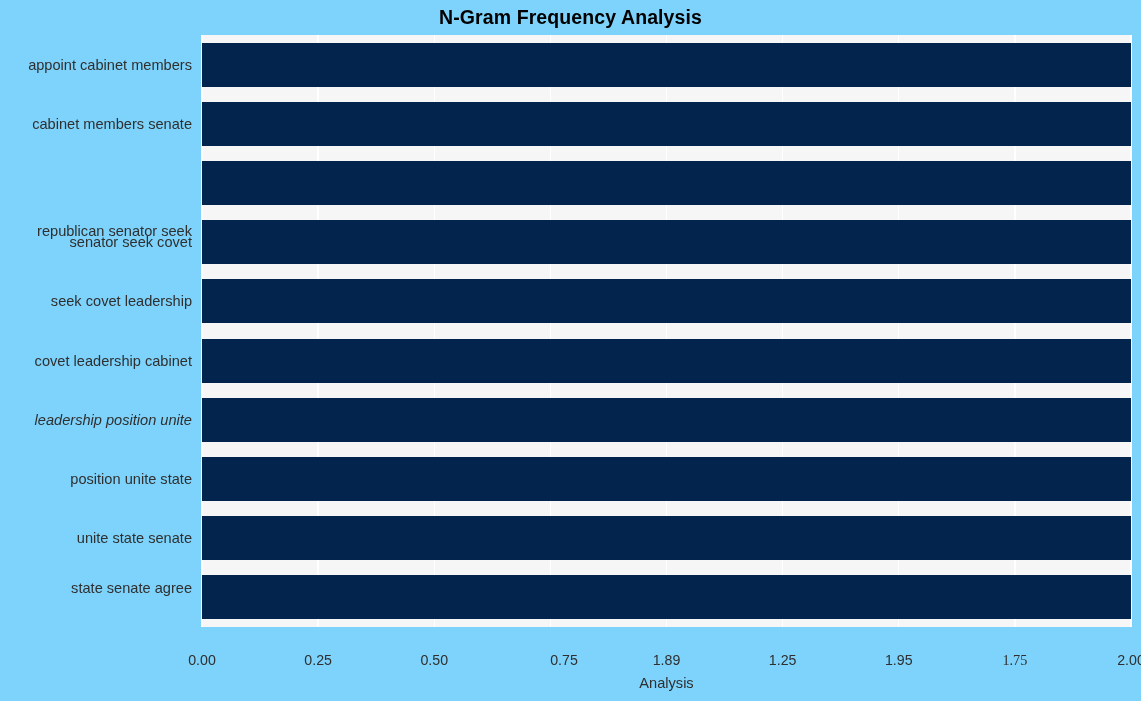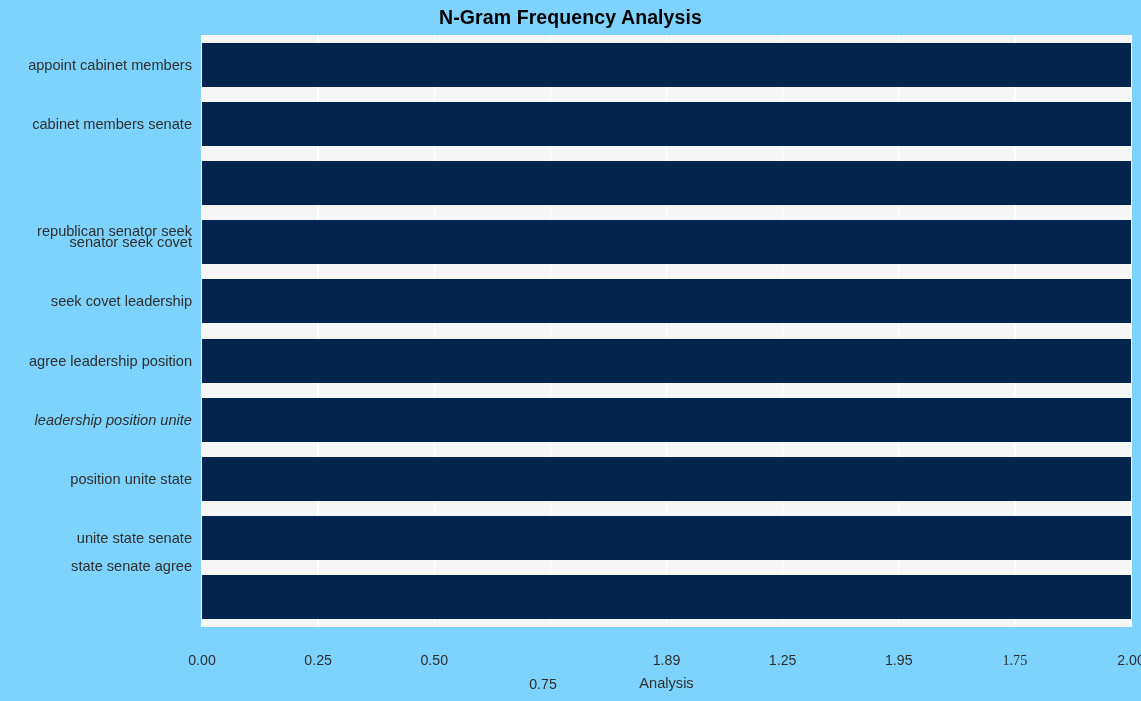--- a/index.html
+++ b/index.html
@@ -144,7 +144,7 @@
       <div class="ylabel" style="top: 140px; margin-top: 48px;">republican senator seek</div>
       <div class="ylabel" style="top: 199.2px;">senator seek covet</div>
       <div class="ylabel" style="top: 258.4px;">seek covet leadership</div>
-      <div class="ylabel" style="top: 317.6px;">agree leadership position</div>
+      <div class="ylabel" style="top: 317.6px;">covet leadership cabinet</div>
       <div class="ylabel" style="top: 376.8px; font-style: italic;">leadership position unite</div>
       <div class="ylabel" style="top: 436px;">position unite state</div>
       <div class="ylabel" style="top: 495.2px;">unite state senate</div>

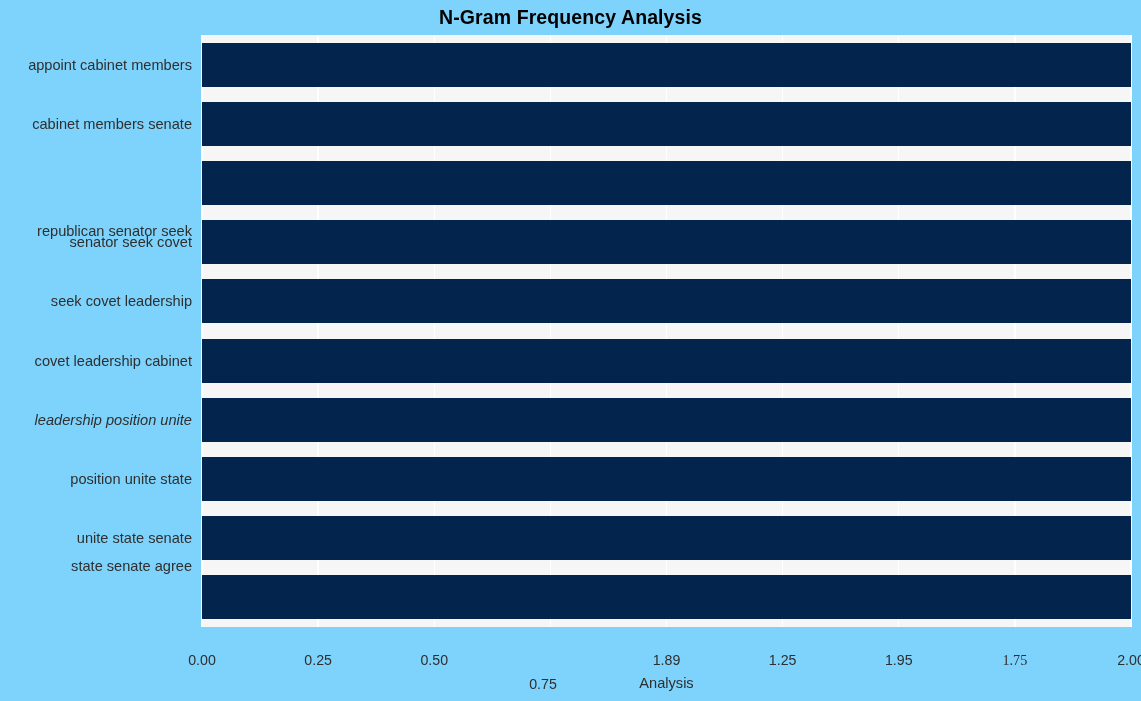--- a/index.html
+++ b/index.html
@@ -148,7 +148,7 @@
       <div class="ylabel" style="top: 376.8px; font-style: italic;">leadership position unite</div>
       <div class="ylabel" style="top: 436px;">position unite state</div>
       <div class="ylabel" style="top: 495.2px;">unite state senate</div>
-      <div class="ylabel" style="top: 523px;">state senate agree</div>
+      <div class="ylabel" style="top: 545px;">state senate agree</div>
     </div>
 
   <div id="xlabels">

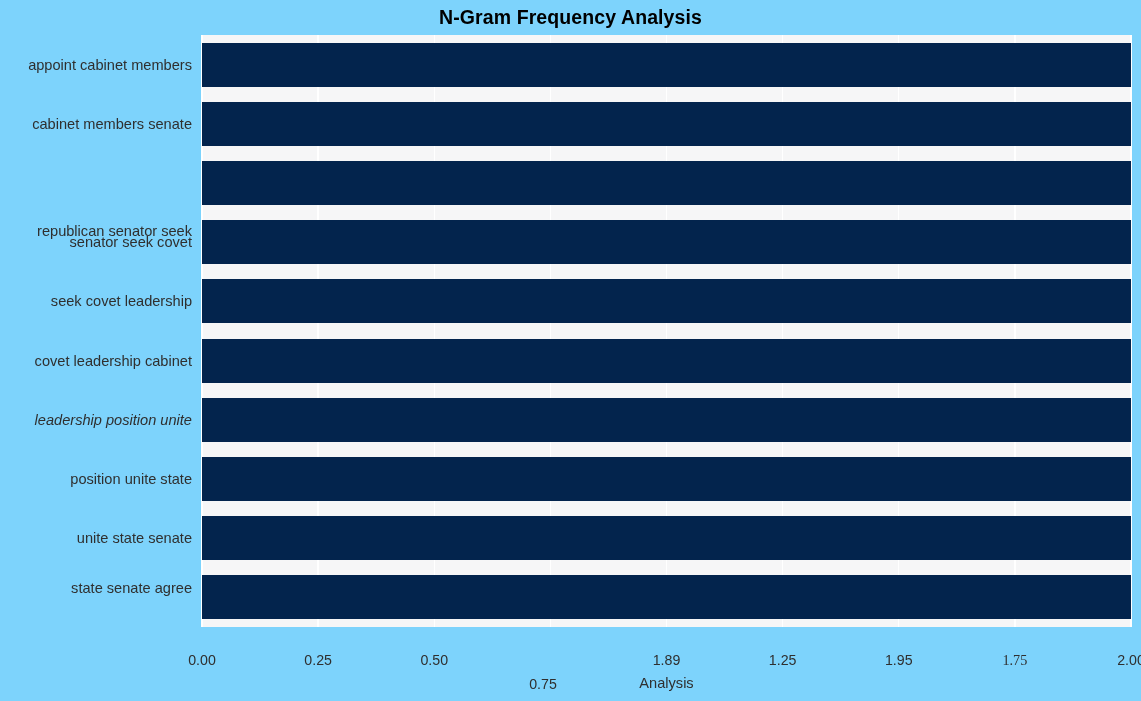--- a/index.html
+++ b/index.html
@@ -155,7 +155,7 @@
       <div class="xlabel" style="left: 202px;">0.00</div>
       <div class="xlabel" style="left: 318.125px;">0.25</div>
       <div class="xlabel" style="left: 434.25px;">0.50</div>
-      <div class="xlabel" style="left: 543px; margin-top: 24px;">0.75</div>
+      <div class="xlabel" style="left: 564px;">0.75</div>
       <div class="xlabel" style="left: 666.5px;">1.89</div>
       <div class="xlabel" style="left: 782.625px;">1.25</div>
       <div class="xlabel" style="left: 898.75px;">1.95</div>

